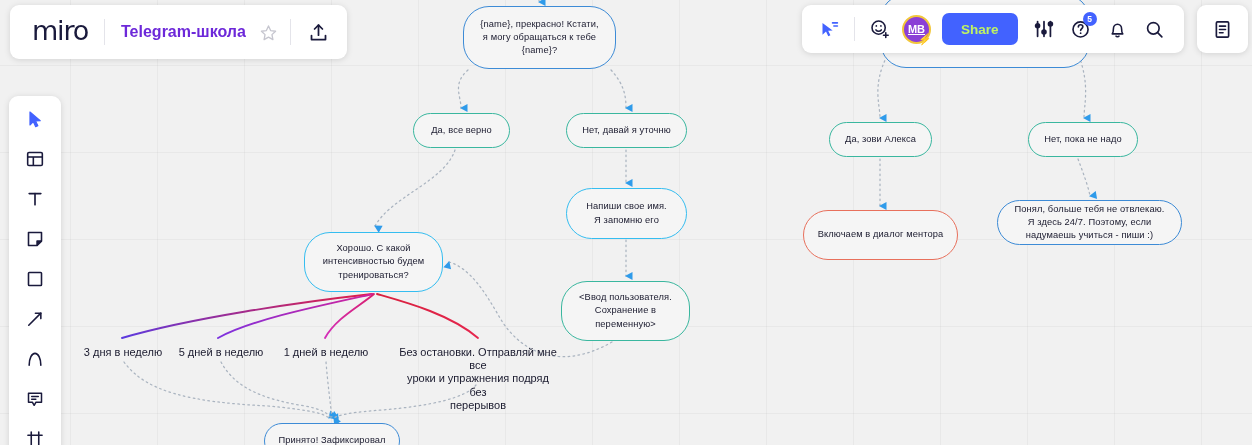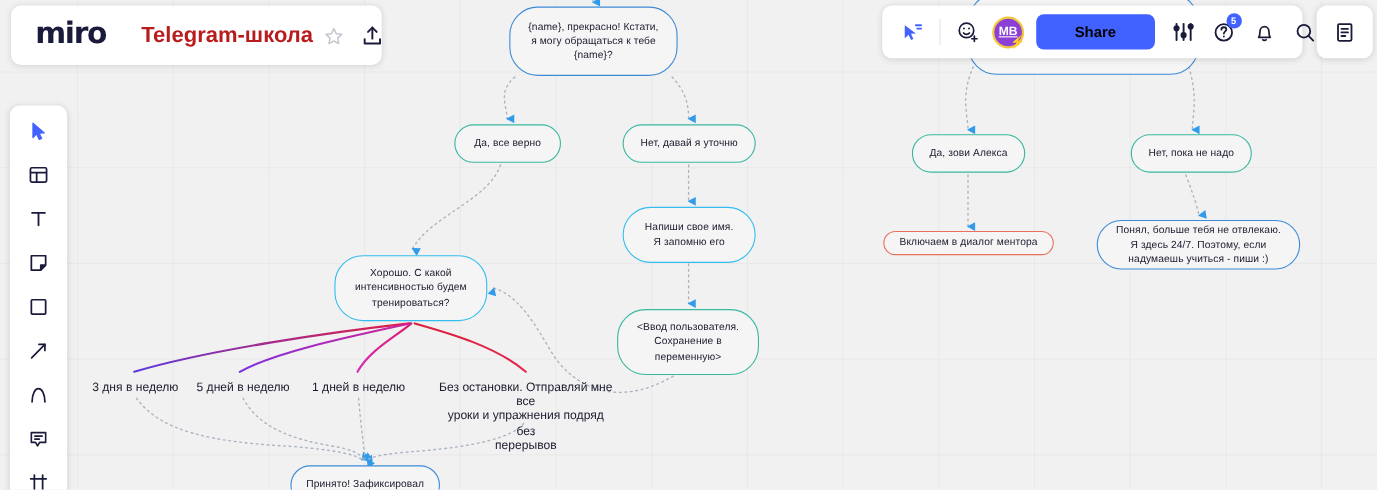--- a/index.html
+++ b/index.html
@@ -64,7 +64,7 @@
     z-index: 40;
   }
   #logo {
-    font-size: 27px; font-weight: 700; color: #1a1a3c;
+    font-size: 27px; font-weight: 400; color: #1a1a3c;
     letter-spacing: -1.2px; padding: 0 16px 4px 22px;
     font-family: "DejaVu Sans", sans-serif;
   }

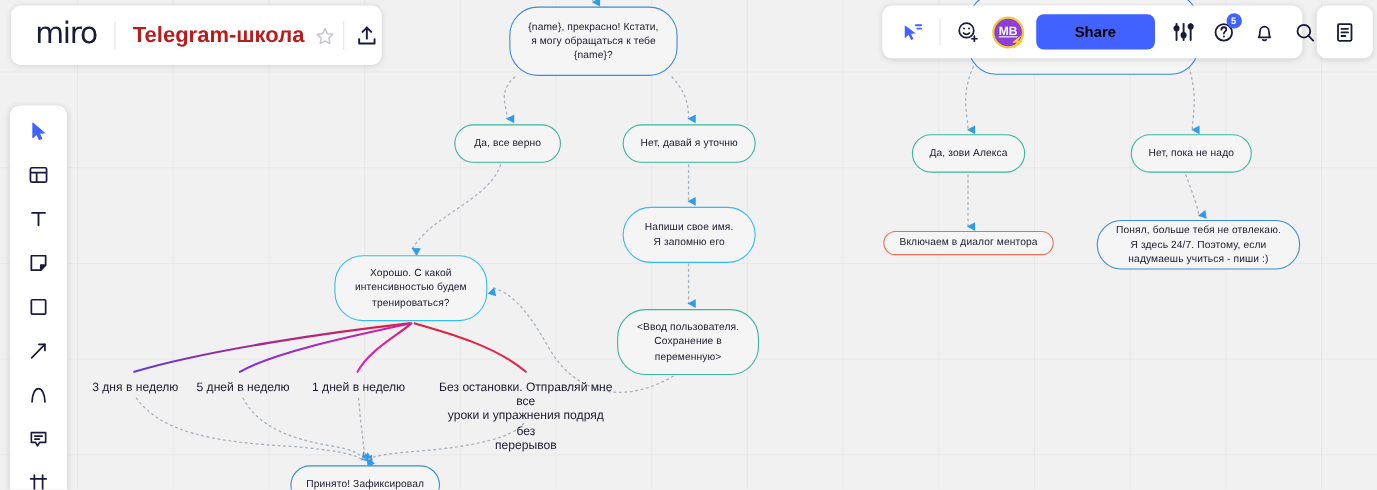--- a/index.html
+++ b/index.html
@@ -70,7 +70,7 @@
   }
   .hdiv { width: 1px; height: 26px; background: #e4e4ea; }
   #board-title {
-    font-size: 20px; font-weight: 700; color: #b91c1c;
+    font-size: 16px; font-weight: 700; color: #6d28d9;
     padding: 0 10px 0 16px; white-space: nowrap;
   }
   .ico-btn {

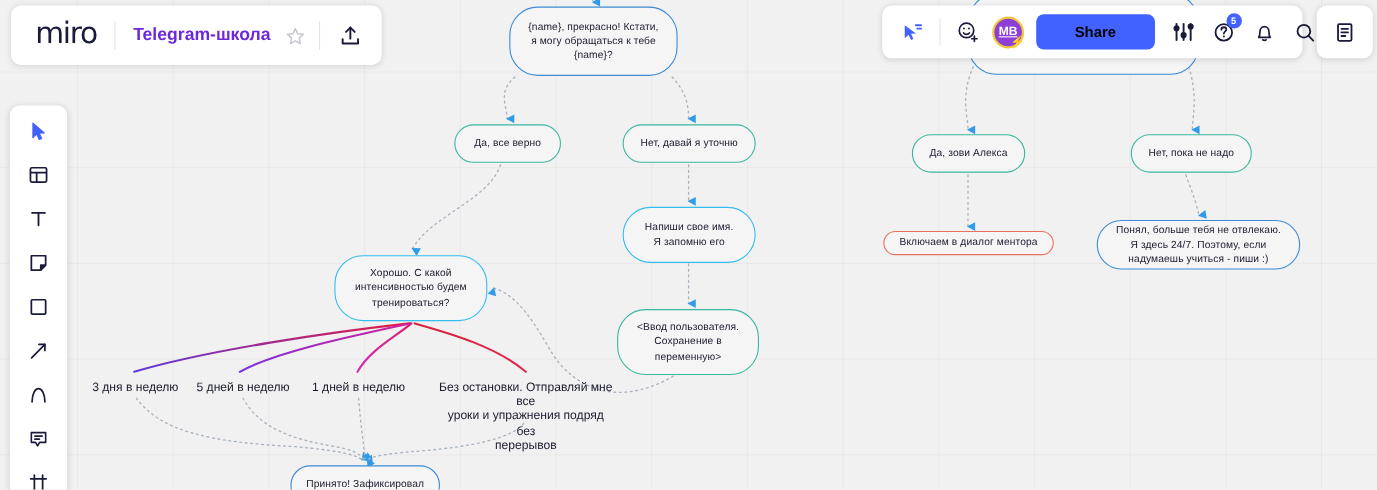--- a/index.html
+++ b/index.html
@@ -132,10 +132,10 @@
     font-size: 11px; color: #f7c325; line-height: 1;
   }
   #share-btn {
-    background: #4262ff; color: #000000;
+    background: #4262ff; color: #bef264;
     font-size: 13.5px; font-weight: 700;
     border: none; border-radius: 7px;
-    height: 32px; padding: 0 35px;
+    height: 32px; padding: 0 19px;
     cursor: pointer; margin: 0 6px;
     font-family: "Liberation Sans", sans-serif;
   }

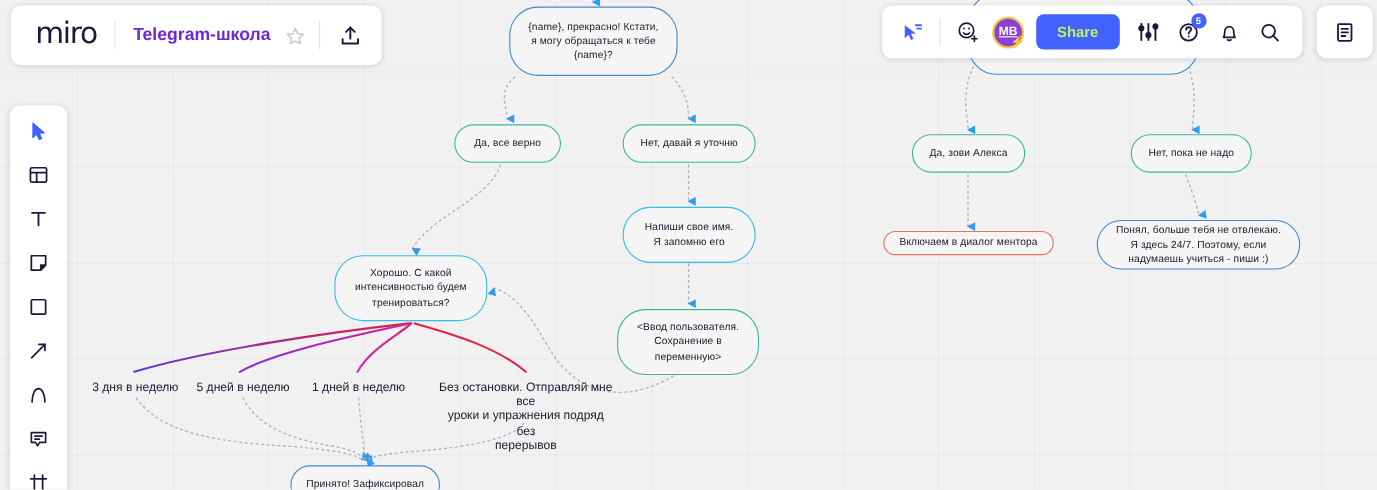--- a/index.html
+++ b/index.html
@@ -235,7 +235,7 @@
         <div class="node n-blue" style="left: 880px; top: -6px; width: 210px; height: 74px;"></div>
         <div class="node n-green" style="left: 829px; top: 122px; width: 103px; height: 35px;">Да, зови Алекса</div>
         <div class="node n-green" style="left: 1028px; top: 122px; width: 110px; height: 35px;">Нет, пока не надо</div>
-        <div class="node n-red" style="left: 803px; top: 210px; width: 155px; height: 22px;">Включаем в диалог ментора</div>
+        <div class="node n-red" style="left: 803px; top: 210px; width: 155px; height: 50px;">Включаем в диалог ментора</div>
         <div class="node n-blue" style="left: 997px; top: 200px; width: 185px; height: 45px;">Понял, больше тебя не отвлекаю.
 Я здесь 24/7. Поэтому, если
 надумаешь учиться - пиши :)</div>

